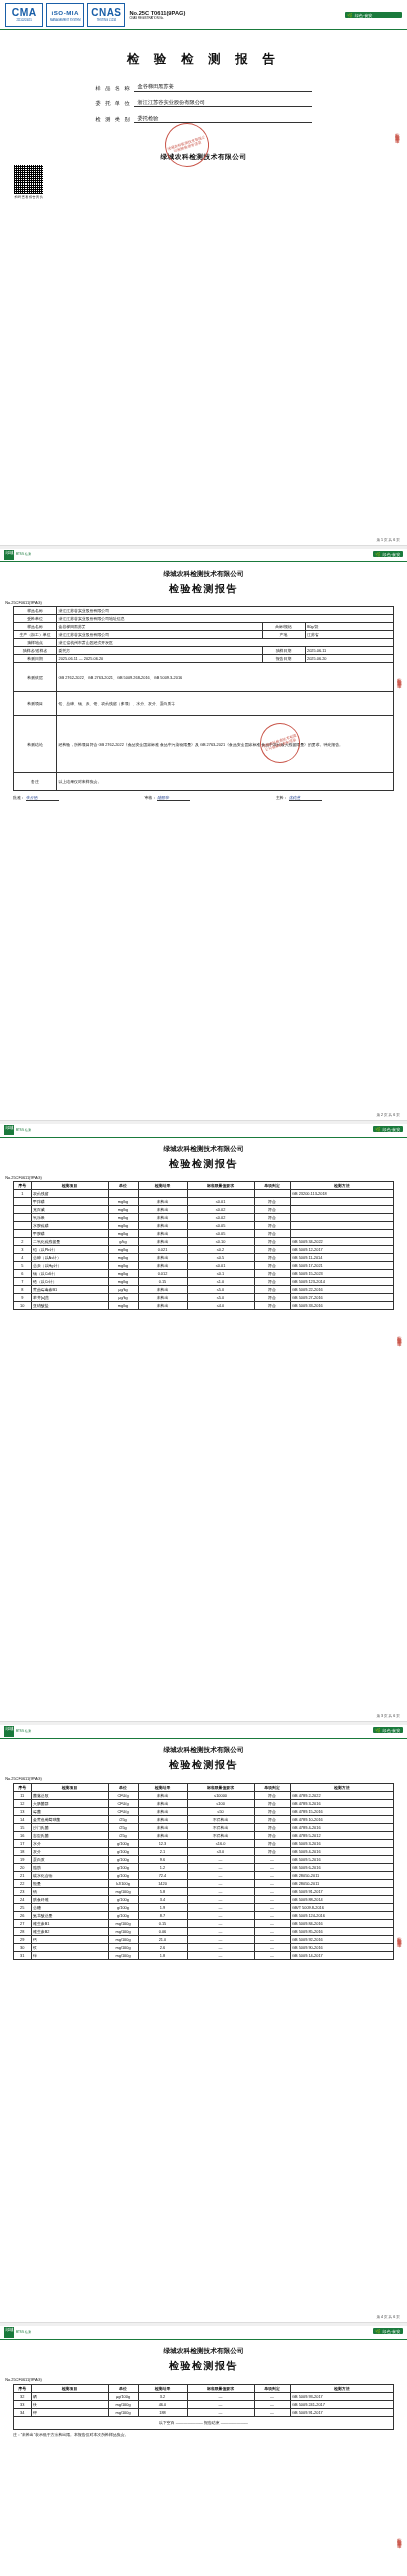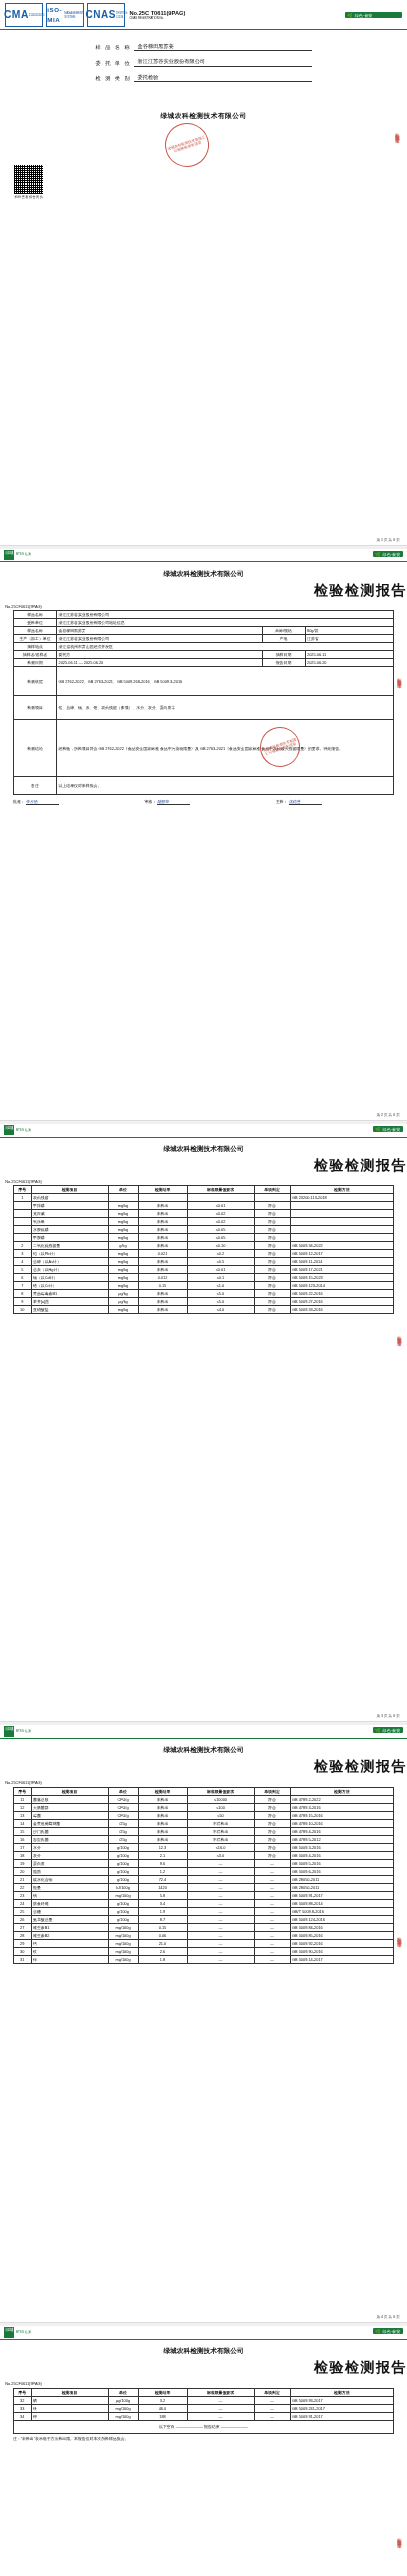--- a/index.html
+++ b/index.html
@@ -52,7 +52,7 @@
   }
   .cert-badge {
     border:0.5px solid #1a5fa8; width:38px; height:24px;
-    display:flex; align-items:center; justify-content:center;
+    display:flex; flex-direction:column; align-items:center; justify-content:center;
     color:#1a5fa8;
   }
   .cert-badge .big { font-size:10.3px; font-weight:bold; letter-spacing:0.5px; line-height:10.3px;}

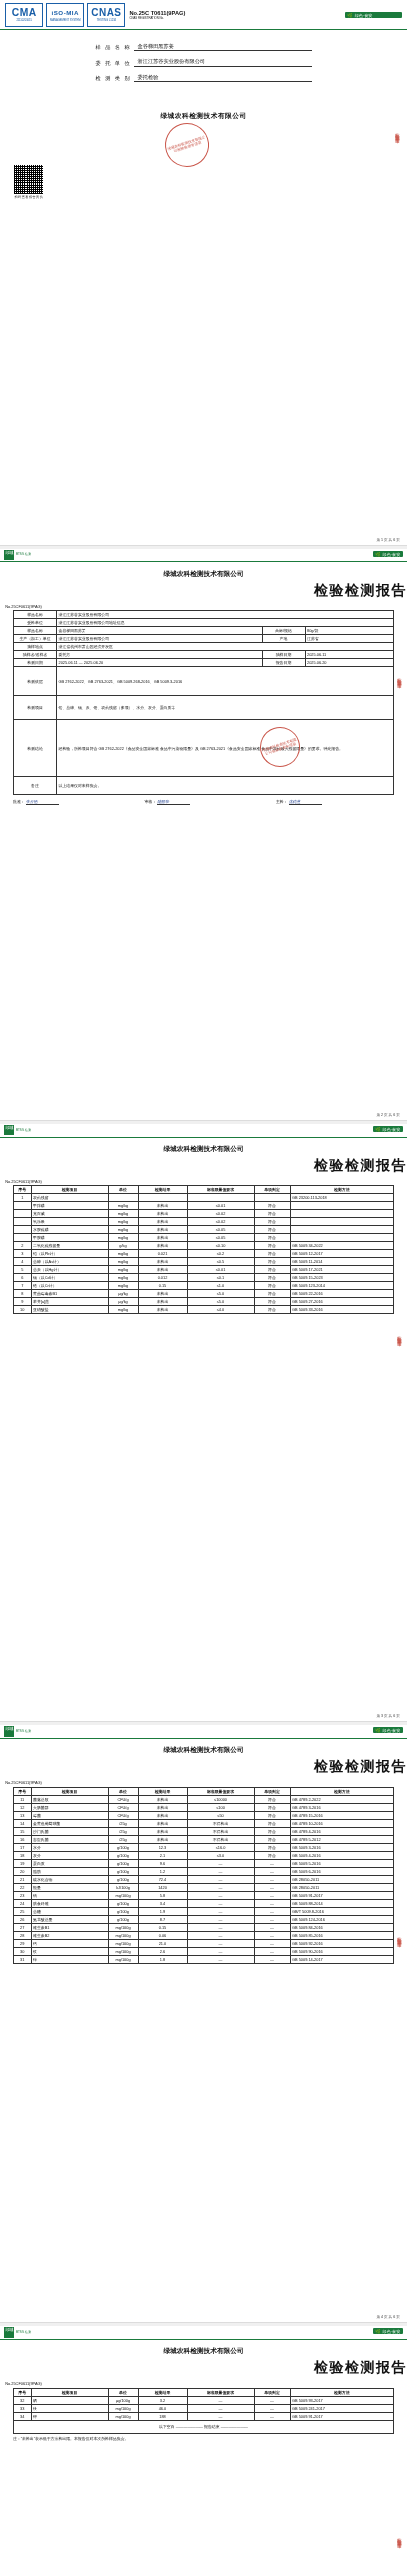--- a/index.html
+++ b/index.html
@@ -165,6 +165,7 @@
     </div>
   </div>
 
+  <h1 class="doc-title">检 验 检 测 报 告</h1>
 
   <div class="cover-fields">
     <div class="row">

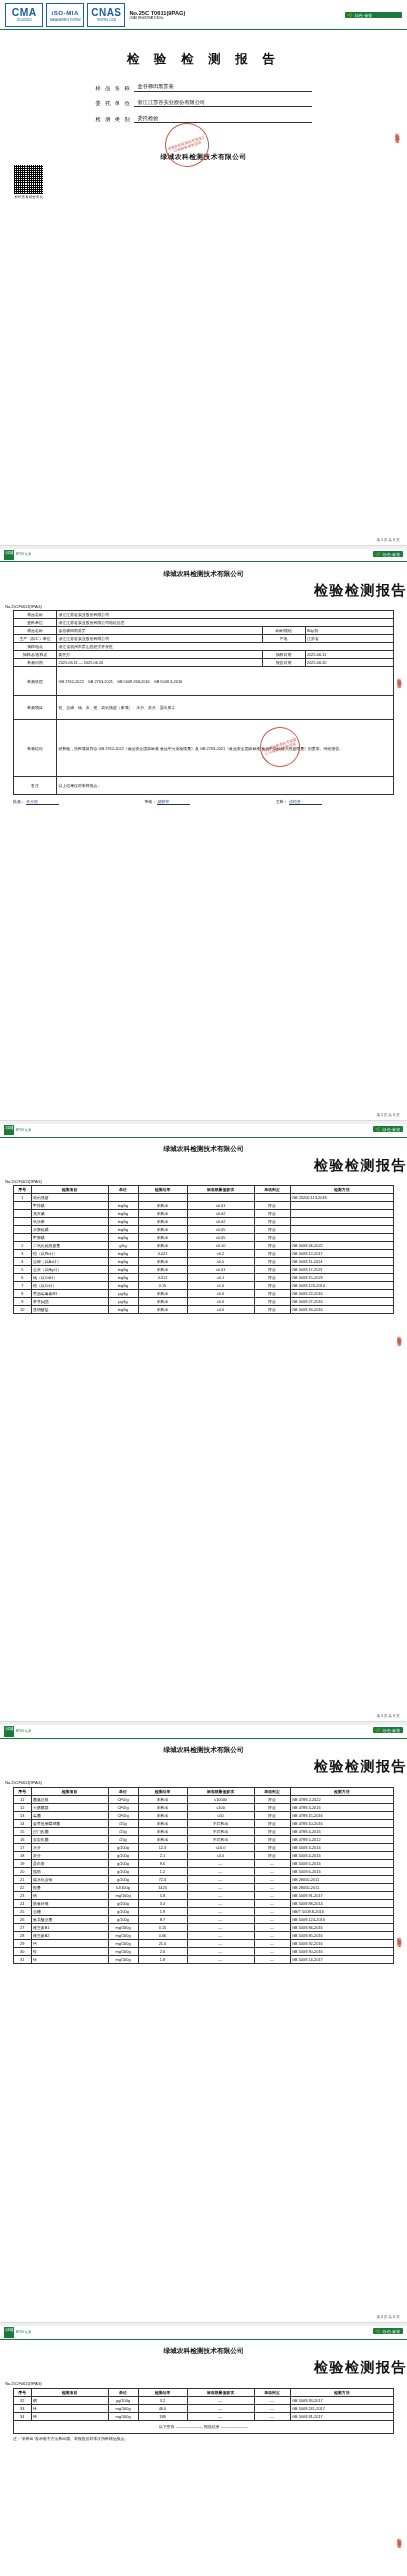--- a/index.html
+++ b/index.html
@@ -71,8 +71,8 @@
     font-family:"DejaVu Sans", sans-serif;
   }
   h2.rep-title {
-    text-align:right;
-    font-size:14px;
+    text-align:center;
+    font-size:10px;
     letter-spacing:1.5px;
     font-weight:bold;
     margin:3.1px 0 4.1px 0;

